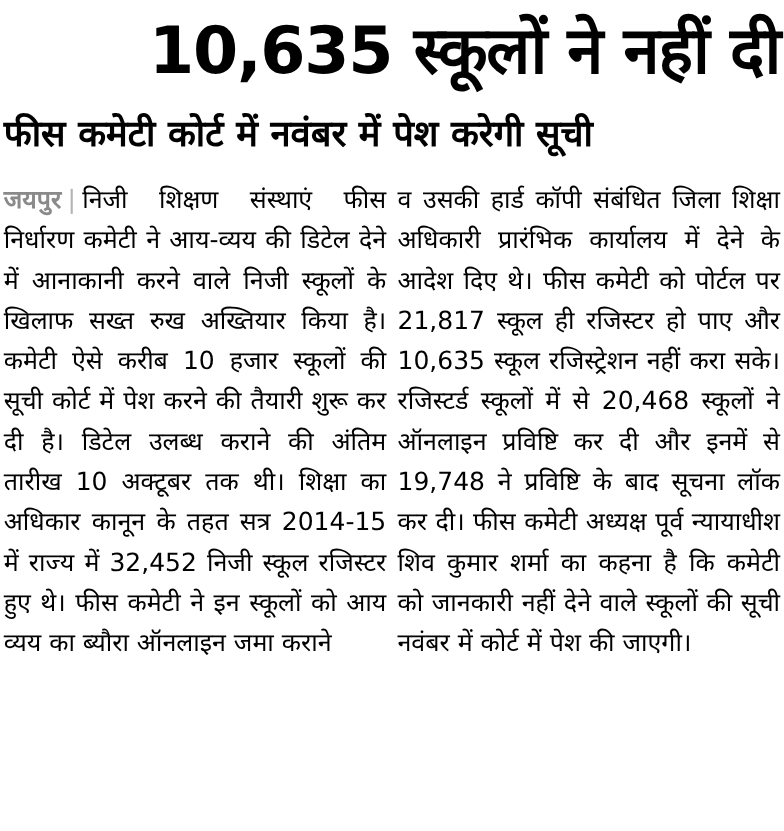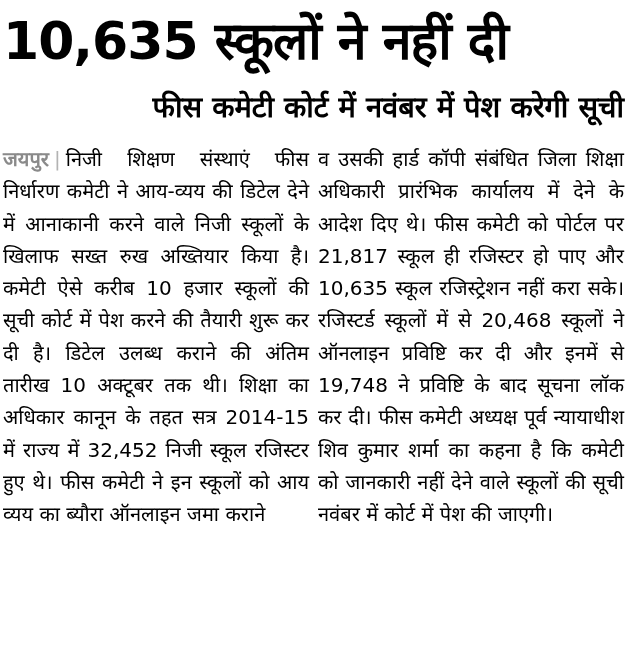--- a/index.html
+++ b/index.html
@@ -30,6 +30,7 @@
   .headline .hl-line {
     display: block;
     white-space: nowrap;
+    text-align: right;
   }
   .subheadline {
     margin: 0;

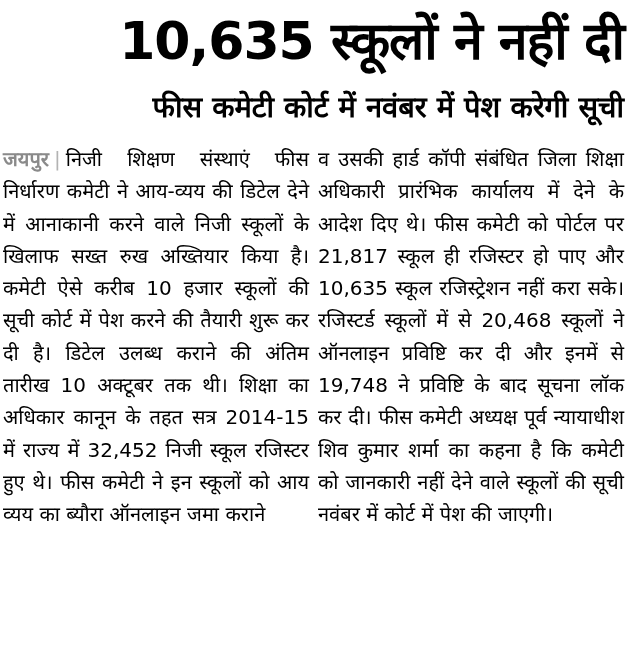--- a/index.html
+++ b/index.html
@@ -40,7 +40,6 @@
     color: #000000;
     white-space: nowrap;
     border-bottom: 2px solid transparent;
-    text-align: right;
   }
   .article-body {
     display: flex;

